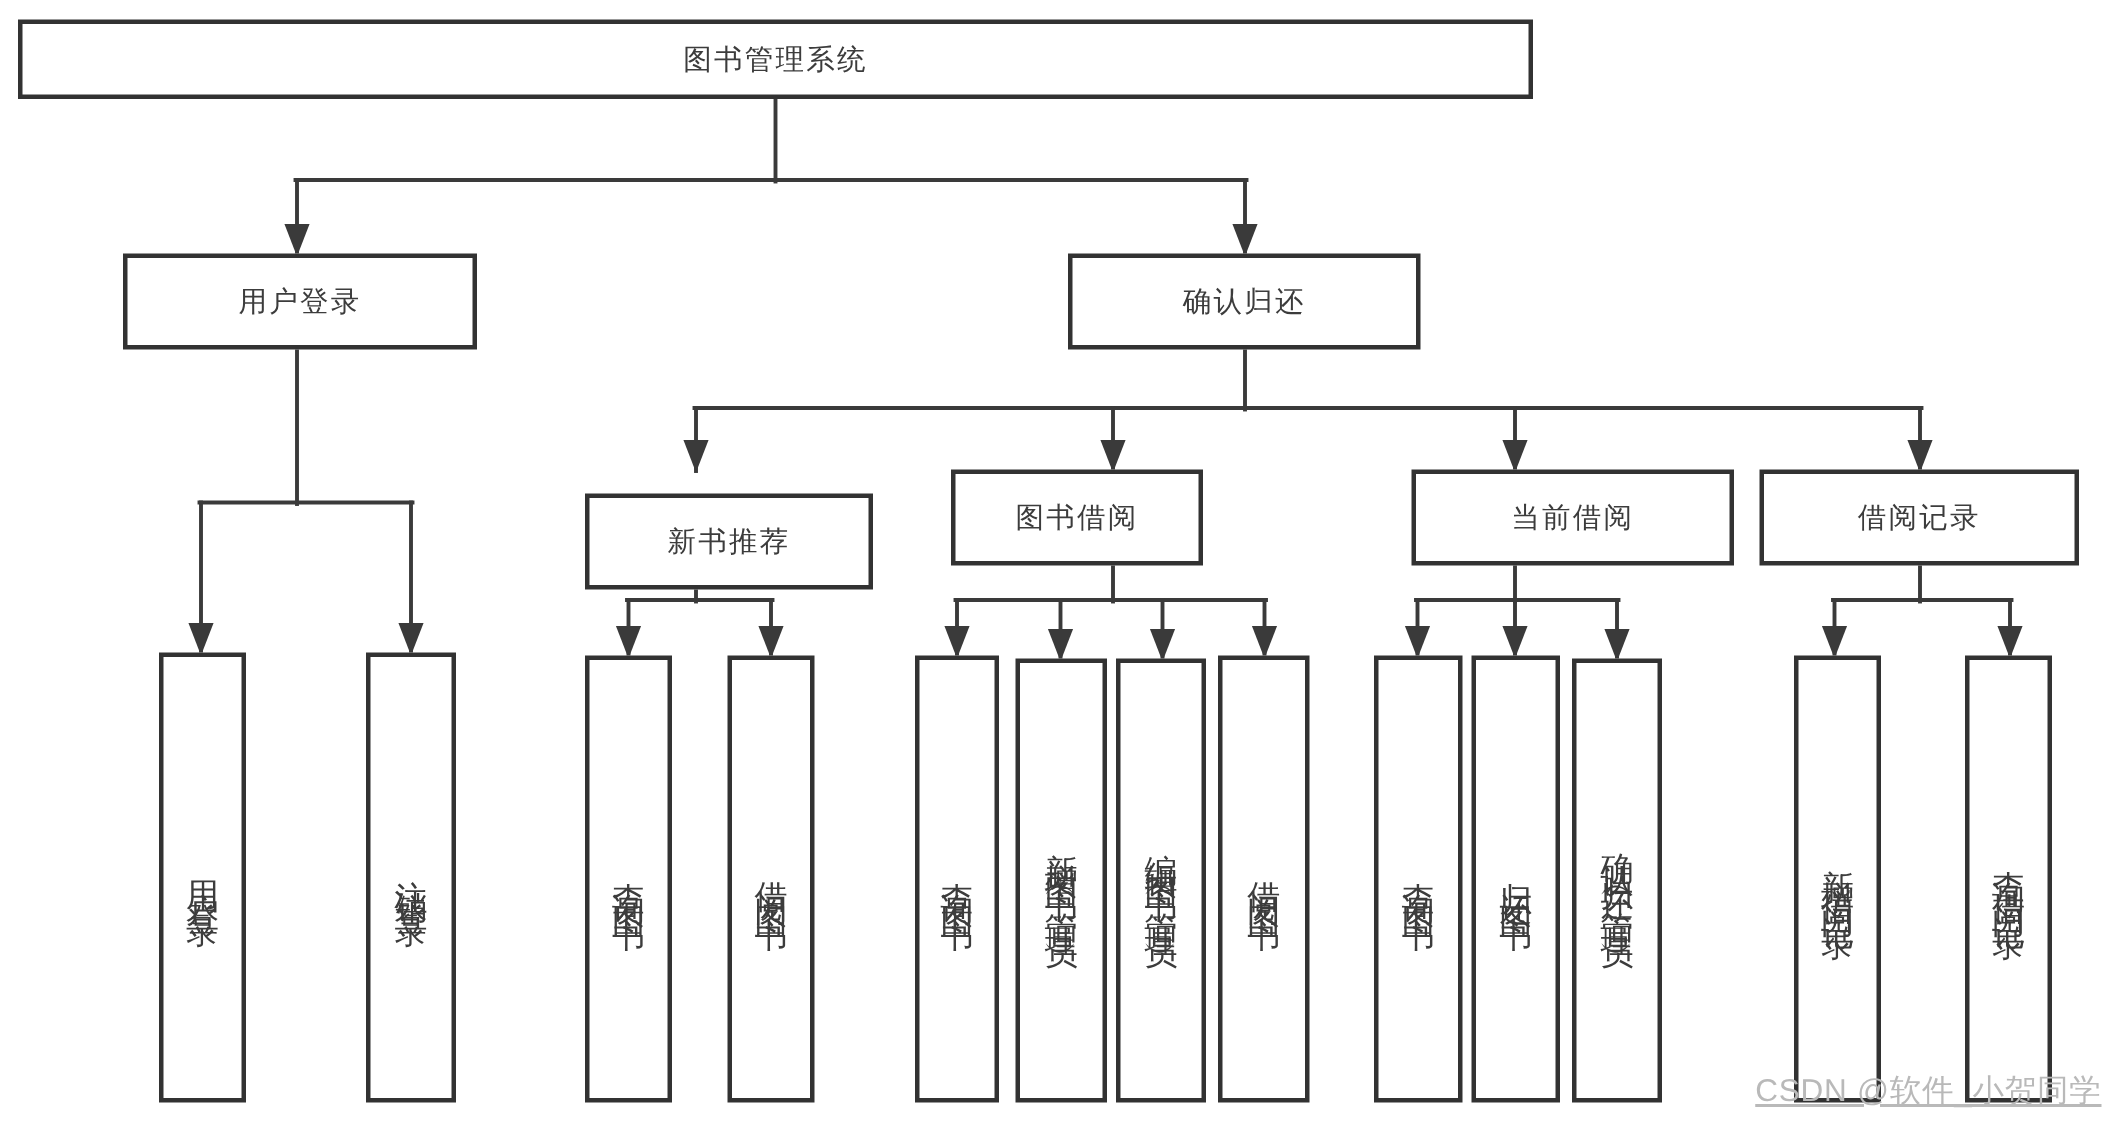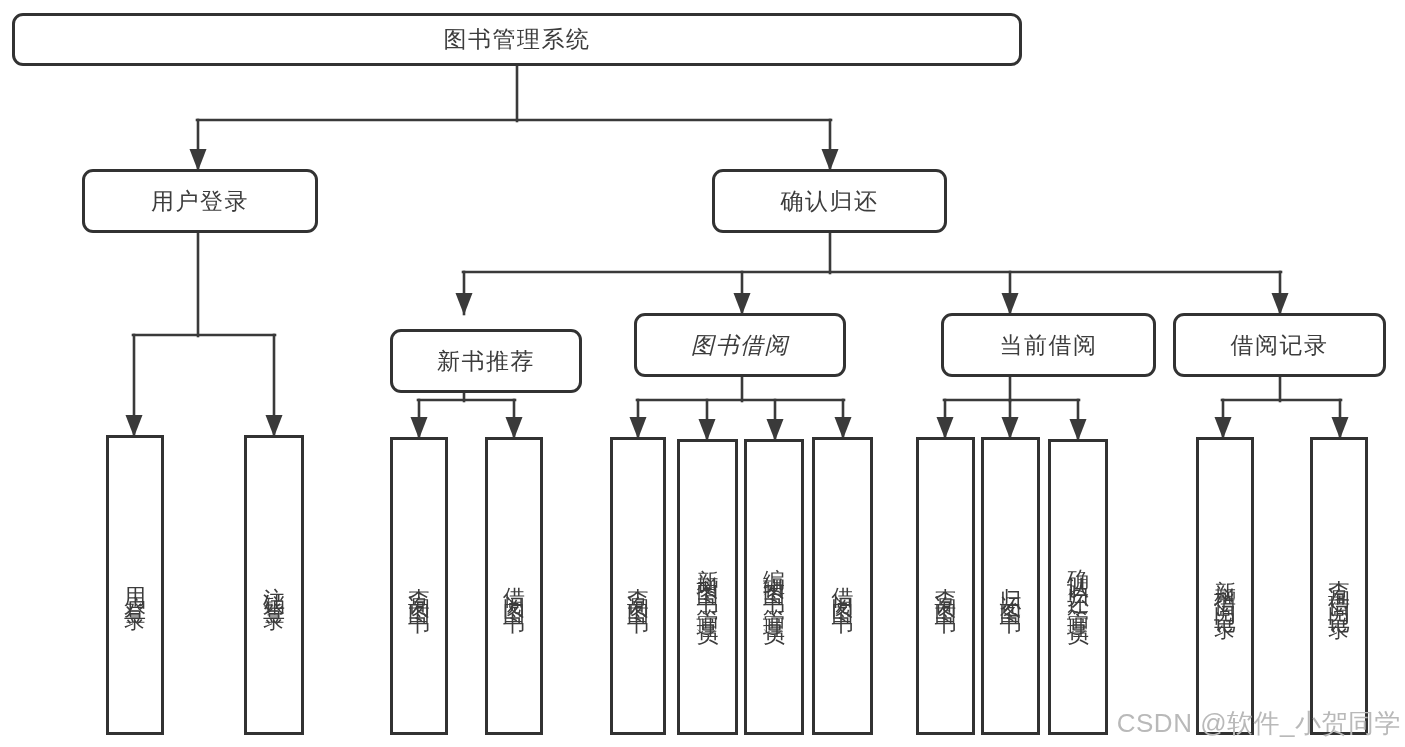--- a/index.html
+++ b/index.html
@@ -20,7 +20,7 @@
     display:flex; align-items:center; justify-content:center;
     color:var(--text);
   }
-  .box.h{font-size:23px; letter-spacing:1.5px; white-space:nowrap;border-radius:11px;}
+  .box.h{font-size:19px; letter-spacing:1.5px; white-space:nowrap;}
   .box.v{
     writing-mode:vertical-rl; text-orientation:mixed;
     font-size:22px; letter-spacing:8px; line-height:1;

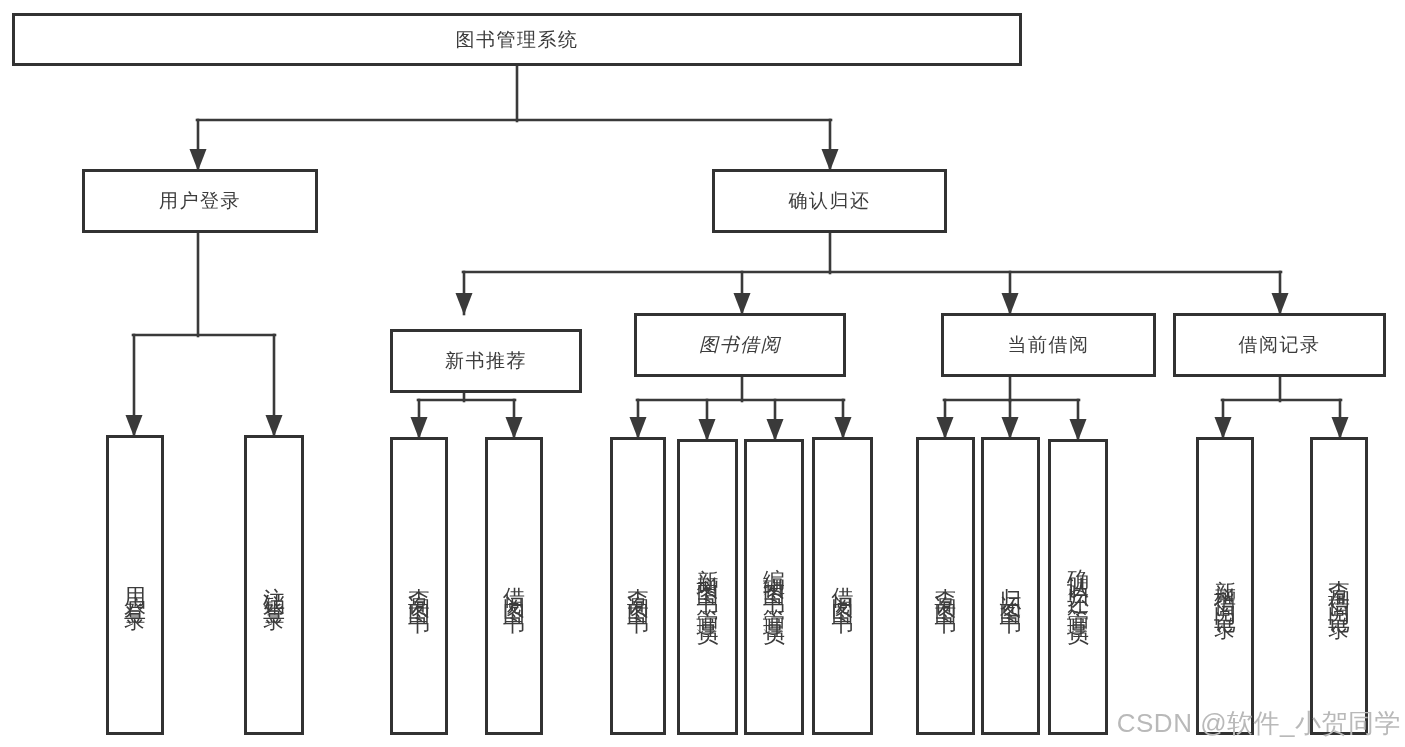--- a/index.html
+++ b/index.html
@@ -89,7 +89,7 @@
   <div class="box h" style="left:712px; top:169px; width:235px; height:64px;">确认归还</div>
 
   <div class="box h" style="left:362px; top:329px; width:192px; height:64px;margin-left:28px;">新书推荐</div>
-  <div class="box h" style="left:634px; top:313px; width:212px; height:64px;font-style:italic;">图书借阅</div>
+  <div class="box h" style="left:634px; top:313px; width:168px; height:64px;">图书借阅</div>
   <div class="box h" style="left:941px; top:313px; width:215px; height:64px;">当前借阅</div>
   <div class="box h" style="left:1173px; top:313px; width:213px; height:64px;">借阅记录</div>
 

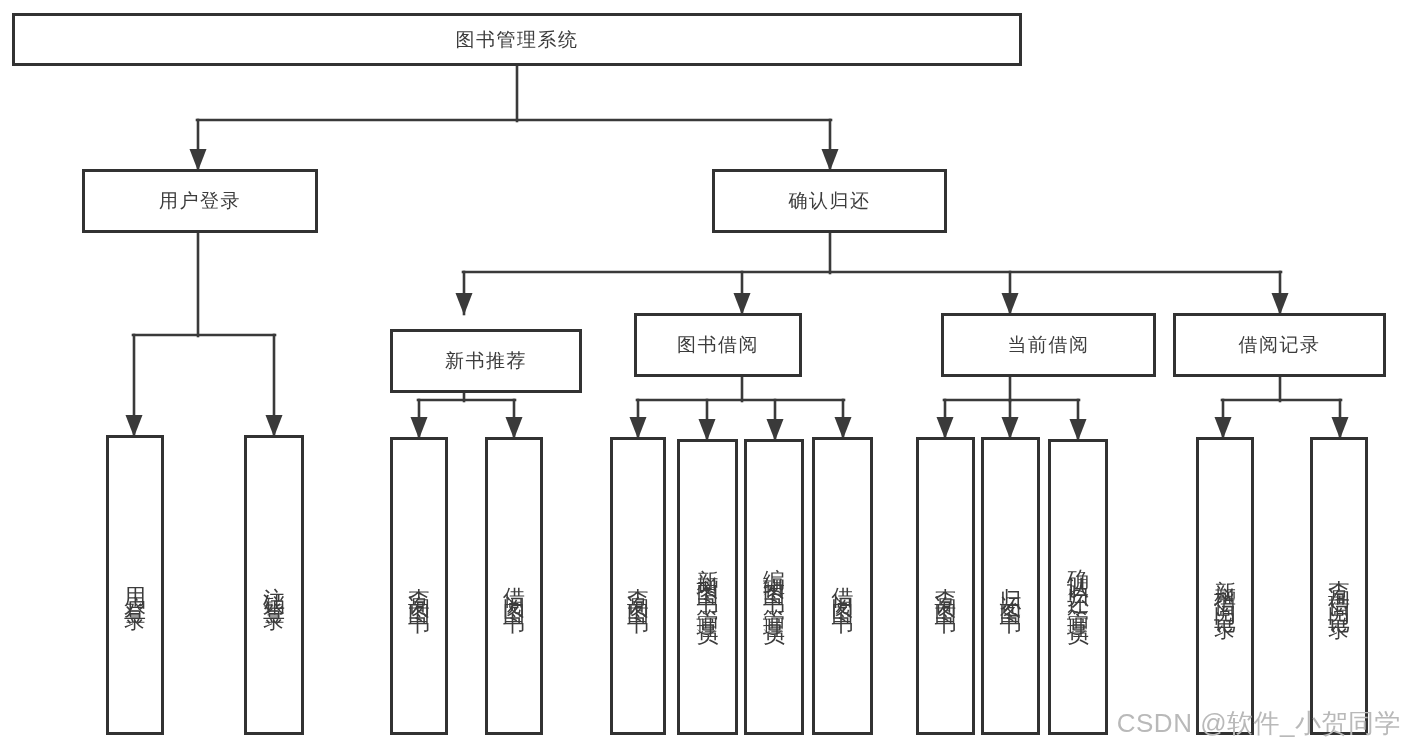--- a/index.html
+++ b/index.html
@@ -27,7 +27,7 @@
   }
   .watermark{
     position:absolute; right:4px; bottom:6px; z-index:3;
-    font-size:26px; color:var(--wm); letter-spacing:0.5px; white-space:nowrap;
+    font-size:21px; color:var(--wm); letter-spacing:0.5px; white-space:nowrap;text-decoration:underline;
   }
 </style>
 </head>

